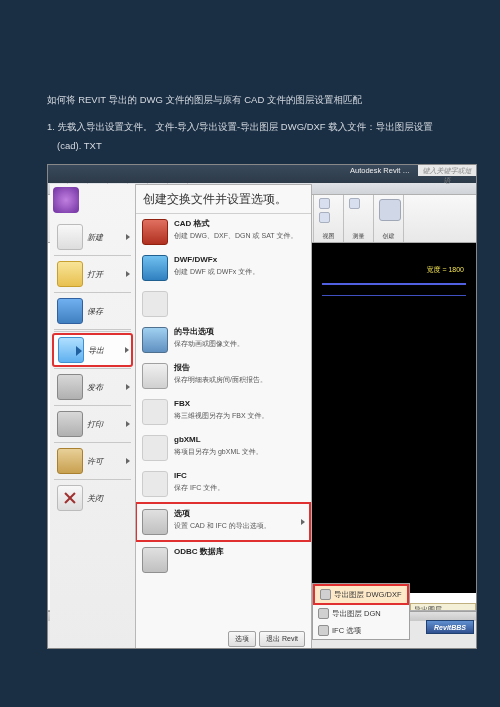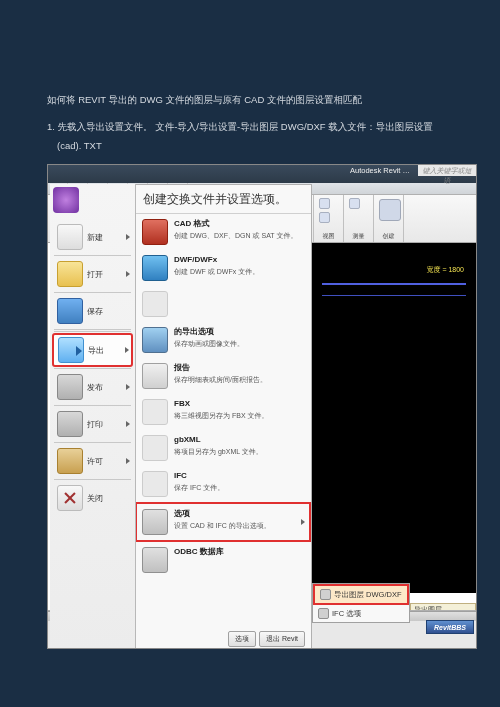--- a/index.html
+++ b/index.html
@@ -43,7 +43,7 @@
     .appmenu-item {
       height:34px; display:flex; align-items:center; padding:0 4px;
       border:1px solid transparent; border-radius:3px; margin:1px 2px;
-      font-size:8px; color:#333; position:relative;
+      font-size:8px; color:#333; position:relative;font-style:italic;
     }
     .appmenu-item .micon { width:26px; height:26px; border-radius:3px; margin-right:4px; flex-shrink:0; }
     .appmenu-item .arrow { position:absolute; right:2px; width:0; height:0; border-left:4px solid #666; border-top:3px solid transparent; border-bottom:3px solid transparent; }

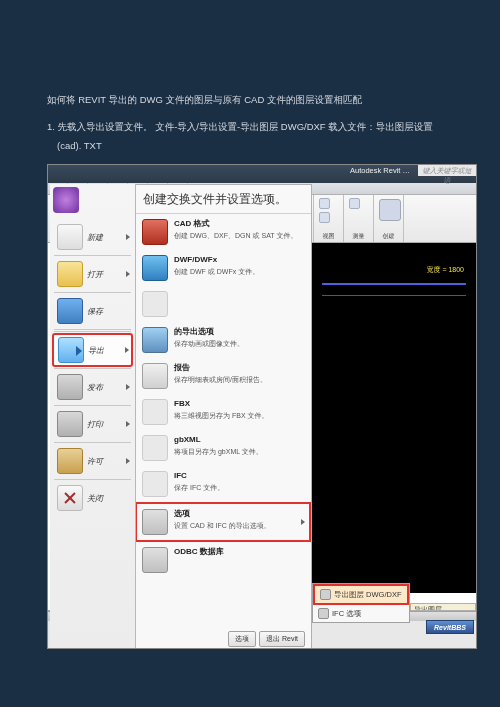--- a/index.html
+++ b/index.html
@@ -302,6 +302,10 @@
           </div>
         <div class="flyout-item">
             <div class="ficon"></div>
+            <span>导出图层 DGN</span>
+          </div>
+        <div class="flyout-item">
+            <div class="ficon"></div>
             <span>IFC 选项</span>
           </div>
       </div>

